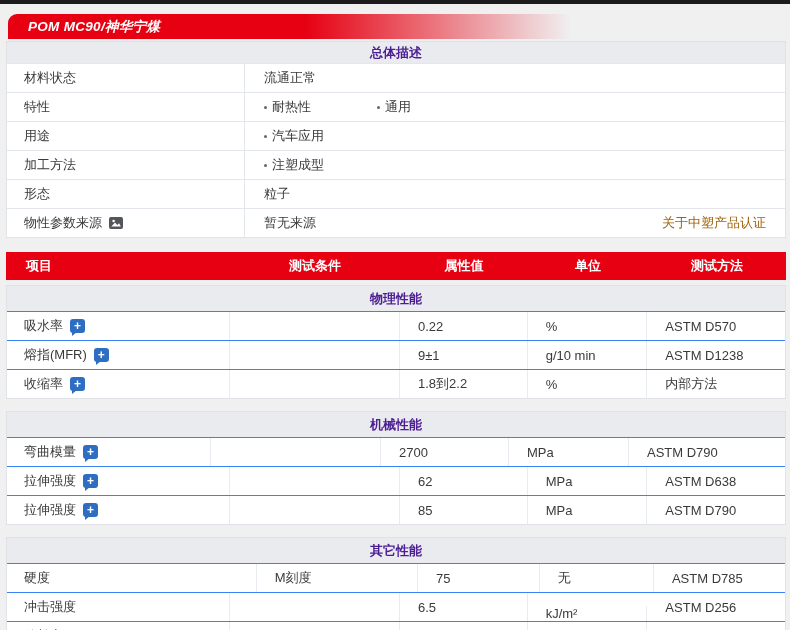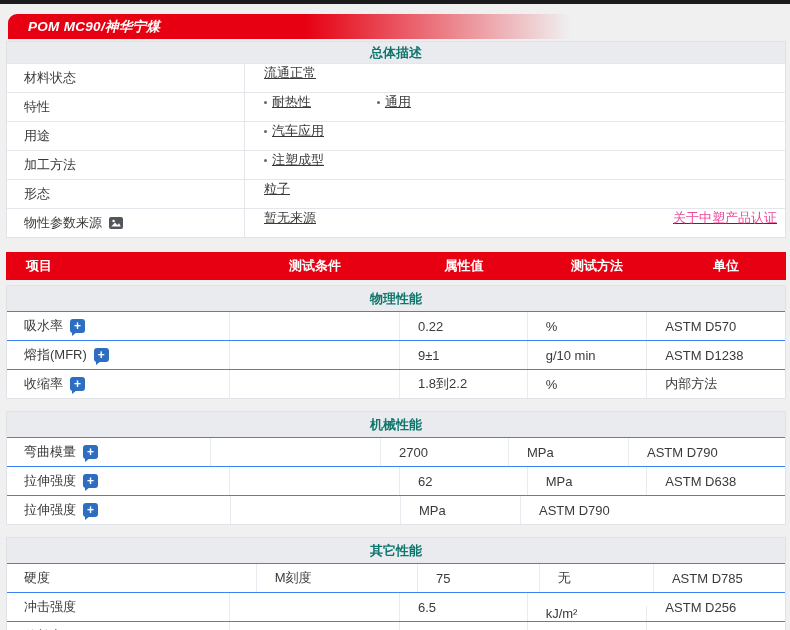--- a/index.html
+++ b/index.html
@@ -23,7 +23,7 @@
   }
   .ov-card{margin-top:2px;}
   .sec-head{
-    background:#eaebee;text-align:center;font-weight:bold;color:#0f766e;
+    background:#eaebee;text-align:center;font-weight:bold;color:#4c1d95;
     height:21px;line-height:21px;font-size:13px;
   }
   .psec-head{height:25px;line-height:25px;}

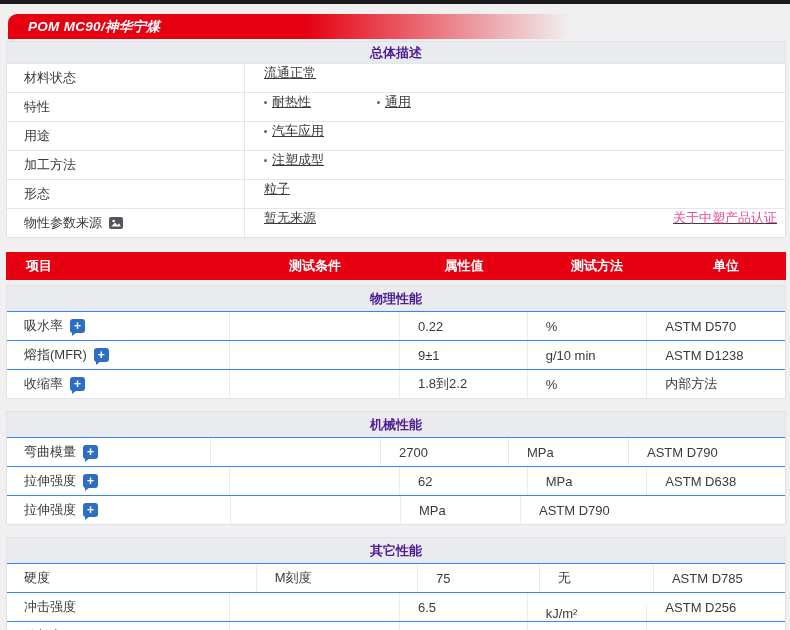--- a/index.html
+++ b/index.html
@@ -32,7 +32,7 @@
     width:238px;box-sizing:border-box;padding-left:17px;
     border-right:1px solid #e3e7eb;display:flex;align-items:center;gap:7px;color:#3a3a3a;
   }
-  .ov-value{flex:1;display:flex;align-items:flex-start;padding-left:19px;color:#3a3a3a;text-decoration:underline;}
+  .ov-value{flex:1;display:flex;align-items:center;padding-left:19px;color:#3a3a3a;}
   .feat-item{display:inline-flex;align-items:center;min-width:113px;}
   .bullet{
     display:inline-block;width:3px;height:3px;border-radius:50%;

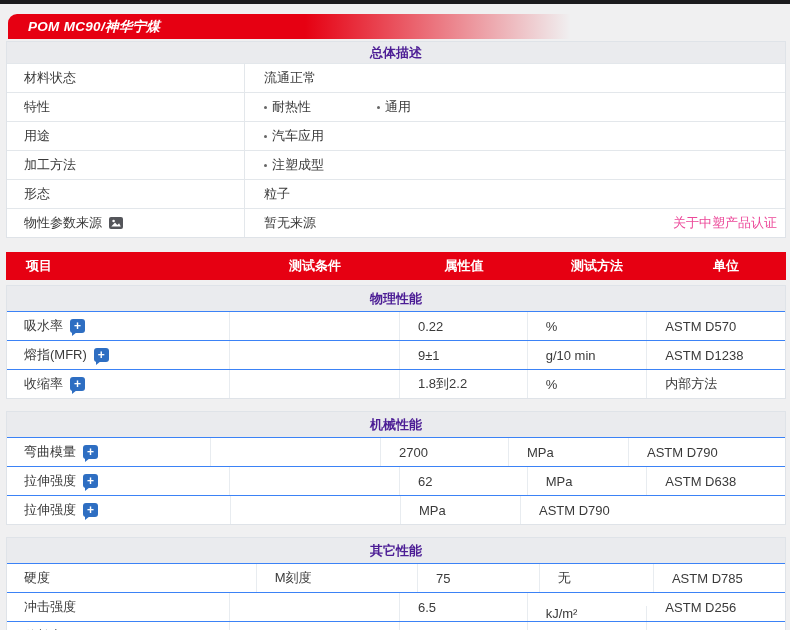--- a/index.html
+++ b/index.html
@@ -38,7 +38,7 @@
     display:inline-block;width:3px;height:3px;border-radius:50%;
     background:#666;margin-right:5px;flex:0 0 auto;
   }
-  .src-link{color:#ec4899;text-decoration:none;margin-left:auto;padding-right:8px;cursor:pointer;}
+  .src-link{color:#a16207;text-decoration:none;margin-left:auto;padding-right:19px;cursor:pointer;}
   .img-icon{display:inline-flex;align-items:center;}
   .red-head{
     margin:14px 0 0 6px;width:780px;box-sizing:border-box;display:flex;

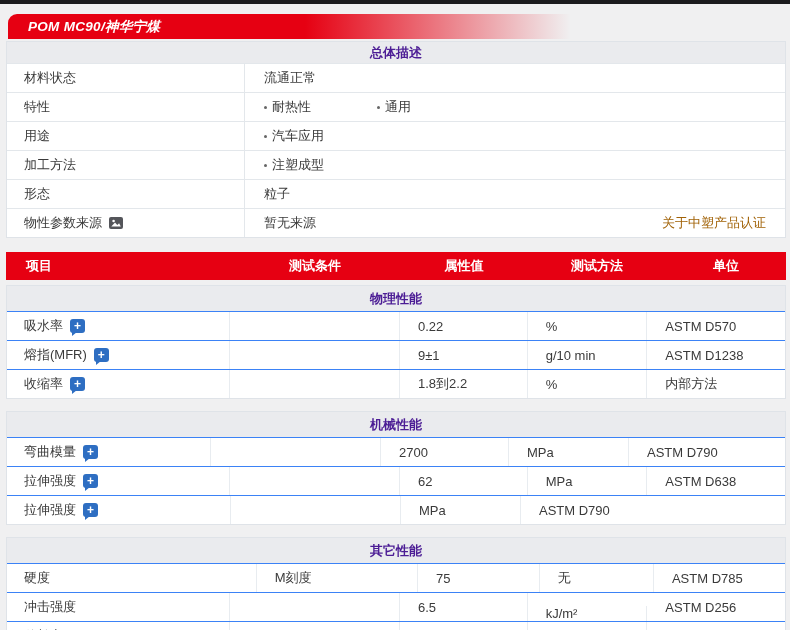--- a/index.html
+++ b/index.html
@@ -151,8 +151,8 @@
     <div class="hcell first" style="width: 224px;">项目</div>
     <div class="hcell" style="width: 170px;">测试条件</div>
     <div class="hcell" style="width: 128px;">属性值</div>
+    <div class="hcell" style="width: 120px;">单位</div>
     <div class="hcell" style="width: 138px;">测试方法</div>
-    <div class="hcell" style="width: 120px;">单位</div>
   </div>
 
 <div id="sections">

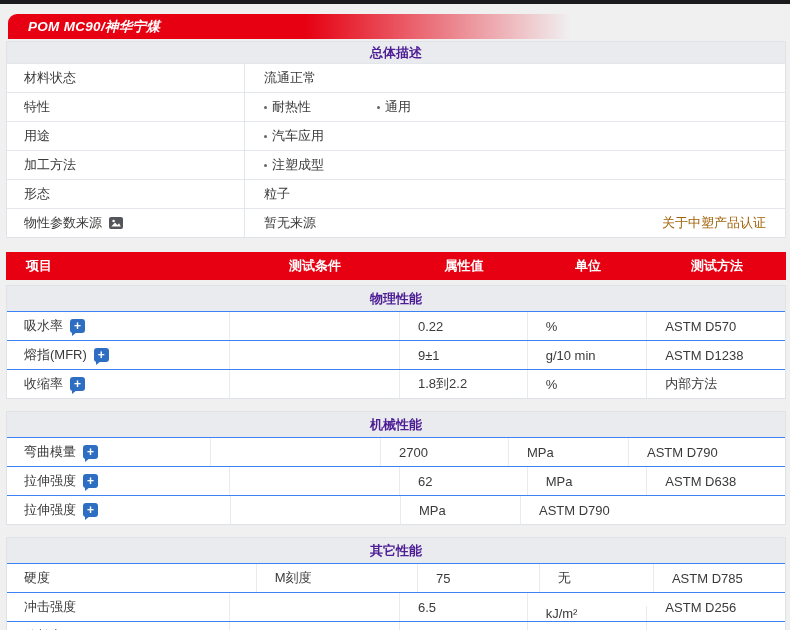--- a/index.html
+++ b/index.html
@@ -259,6 +259,9 @@
         <div class="pcell" style="width: 170px;">
           <span></span>
         </div>
+        <div class="pcell" style="width: 128px;">
+          <span>85</span>
+        </div>
         <div class="pcell" style="width: 120px;">
           <span>MPa</span>
         </div>

